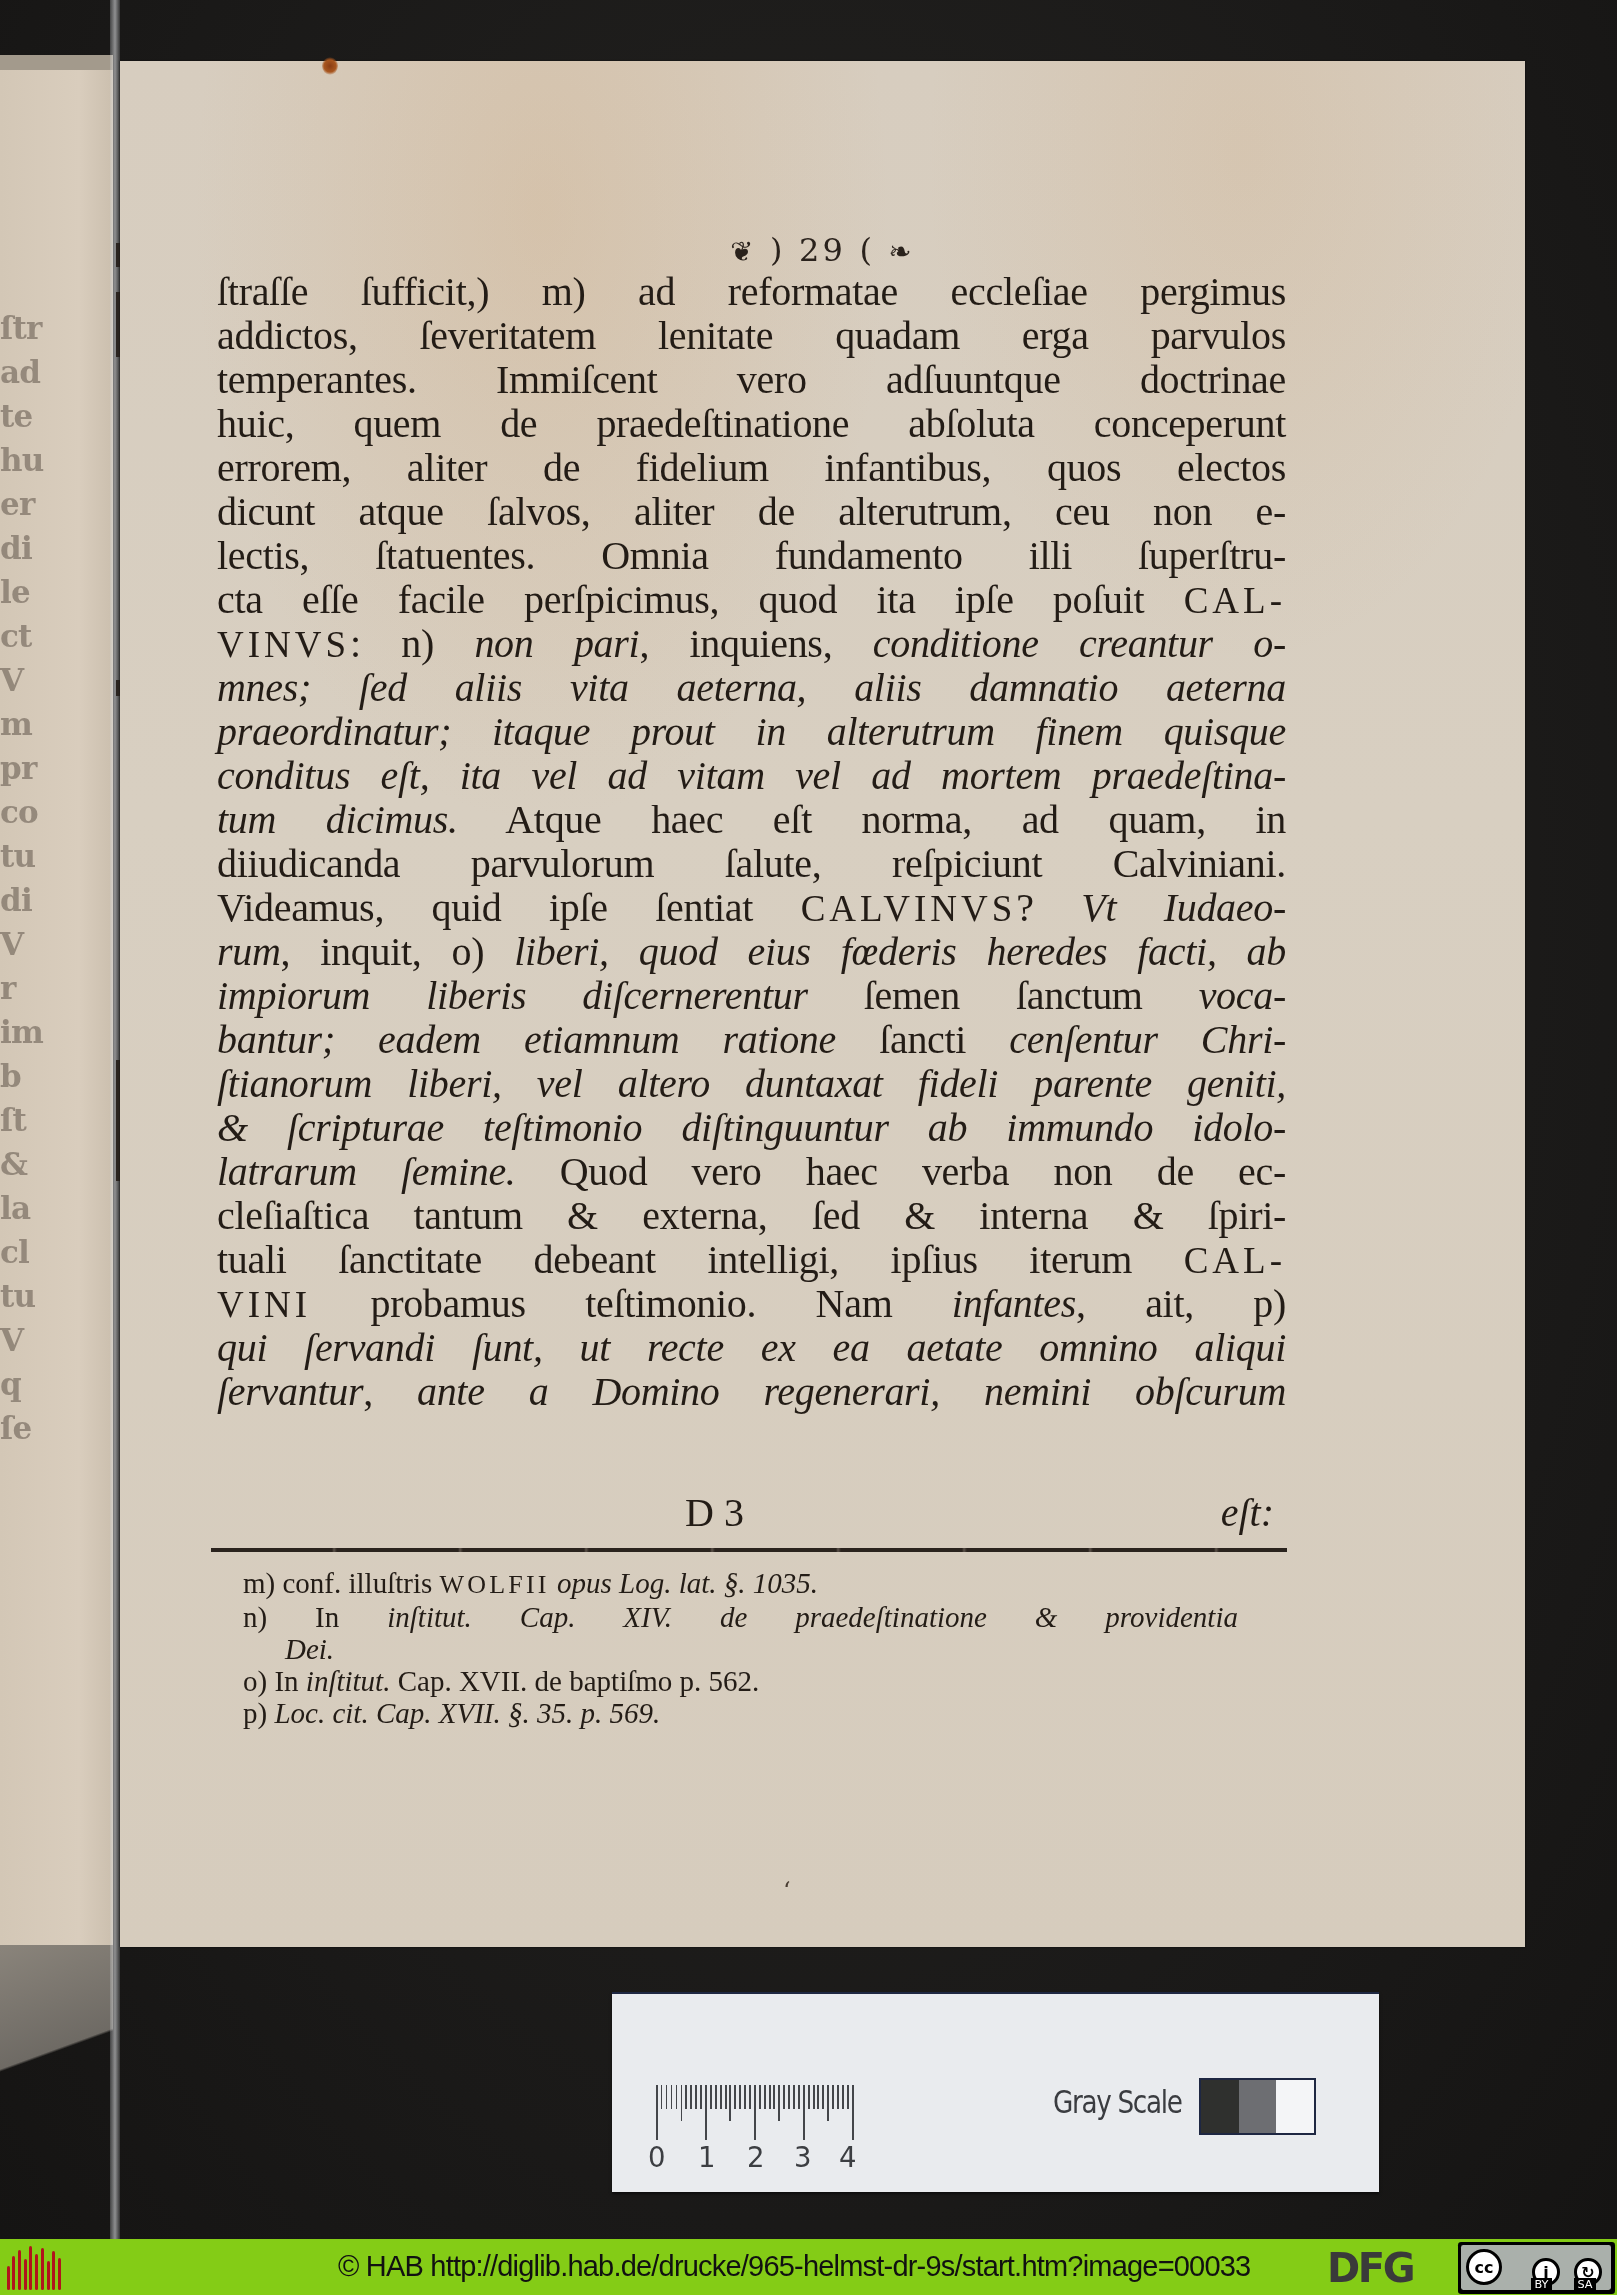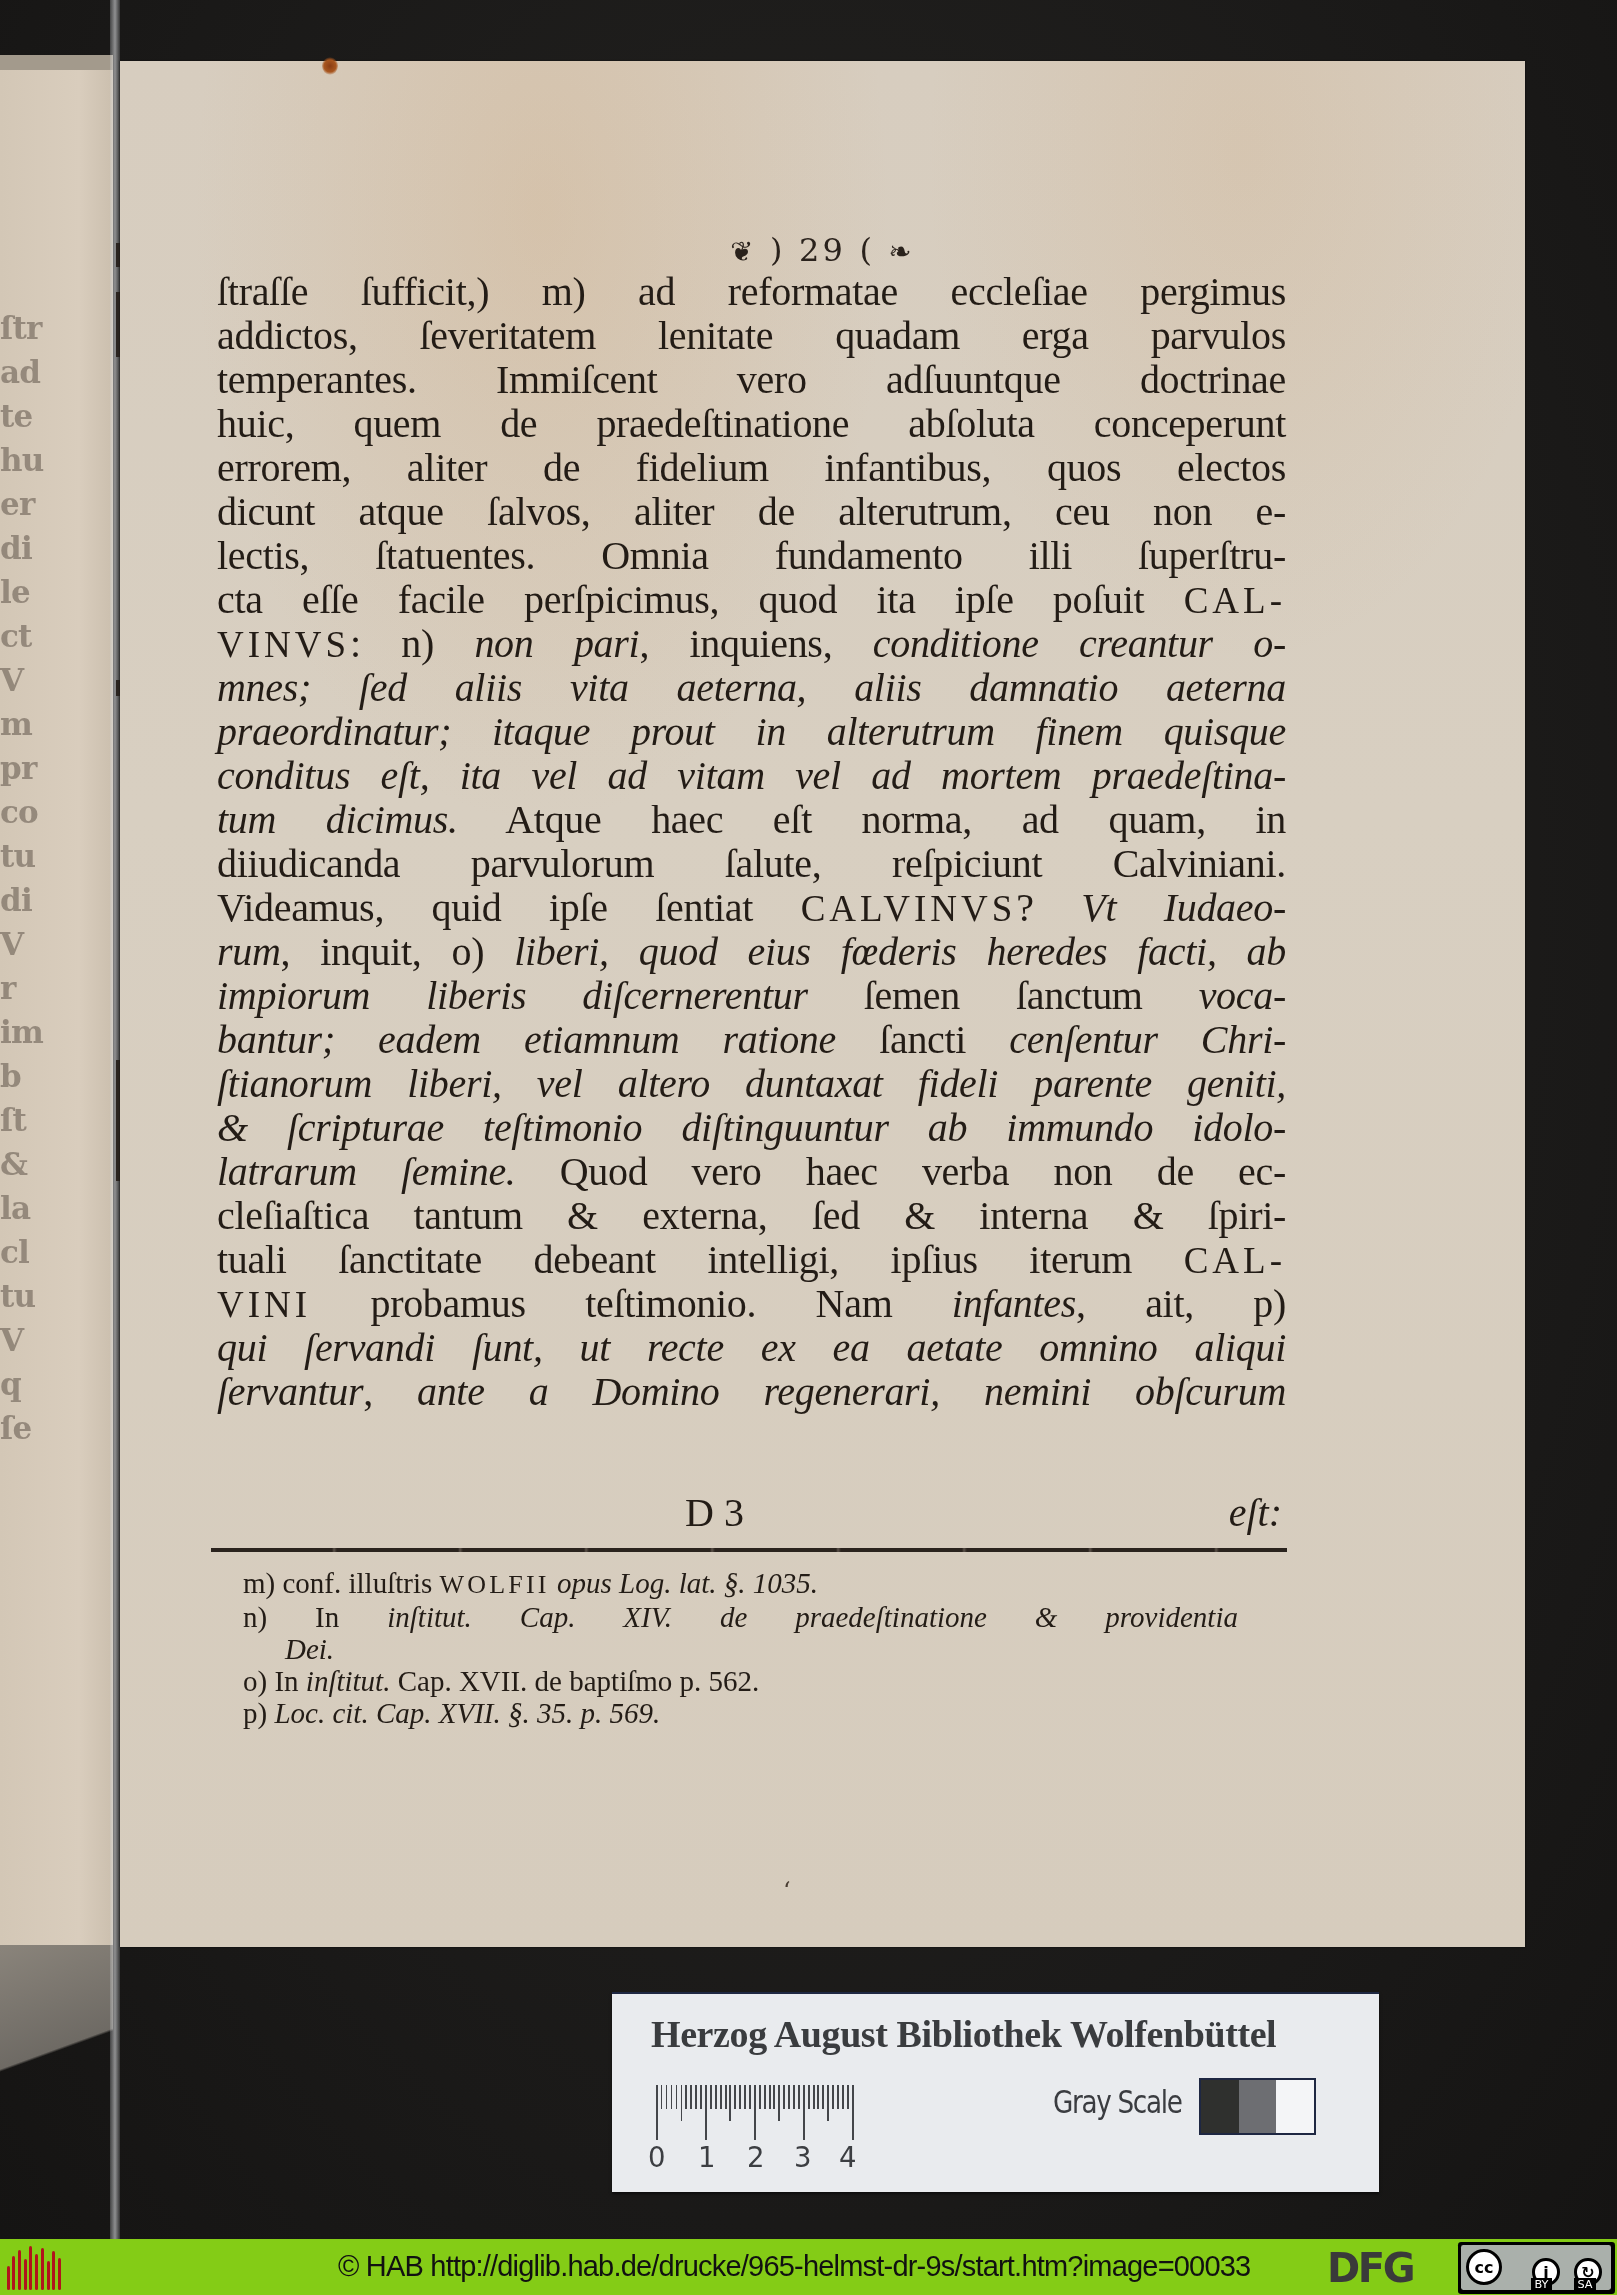--- a/index.html
+++ b/index.html
@@ -51,7 +51,7 @@
   .signature-line { position:absolute; left:97px; top:1428px; width:1069px; height:45px;
     font-family:"Liberation Serif", serif; font-size:40px; color:#231c16; }
   .sig-mark { position:absolute; left:468px; top:0; }
-  .catchword { position:absolute; right:4px; top:0; font-style:italic; }
+  .catchword { position:absolute; right:12px; top:0; font-style:italic; }
 
   .rule { position:absolute; left:91px; top:1487px; width:1076px; height:4px;
     background:repeating-linear-gradient(90deg,#2a231d 0px,#2a231d 121px,#5a5048 123px,#2a231d 126px); }

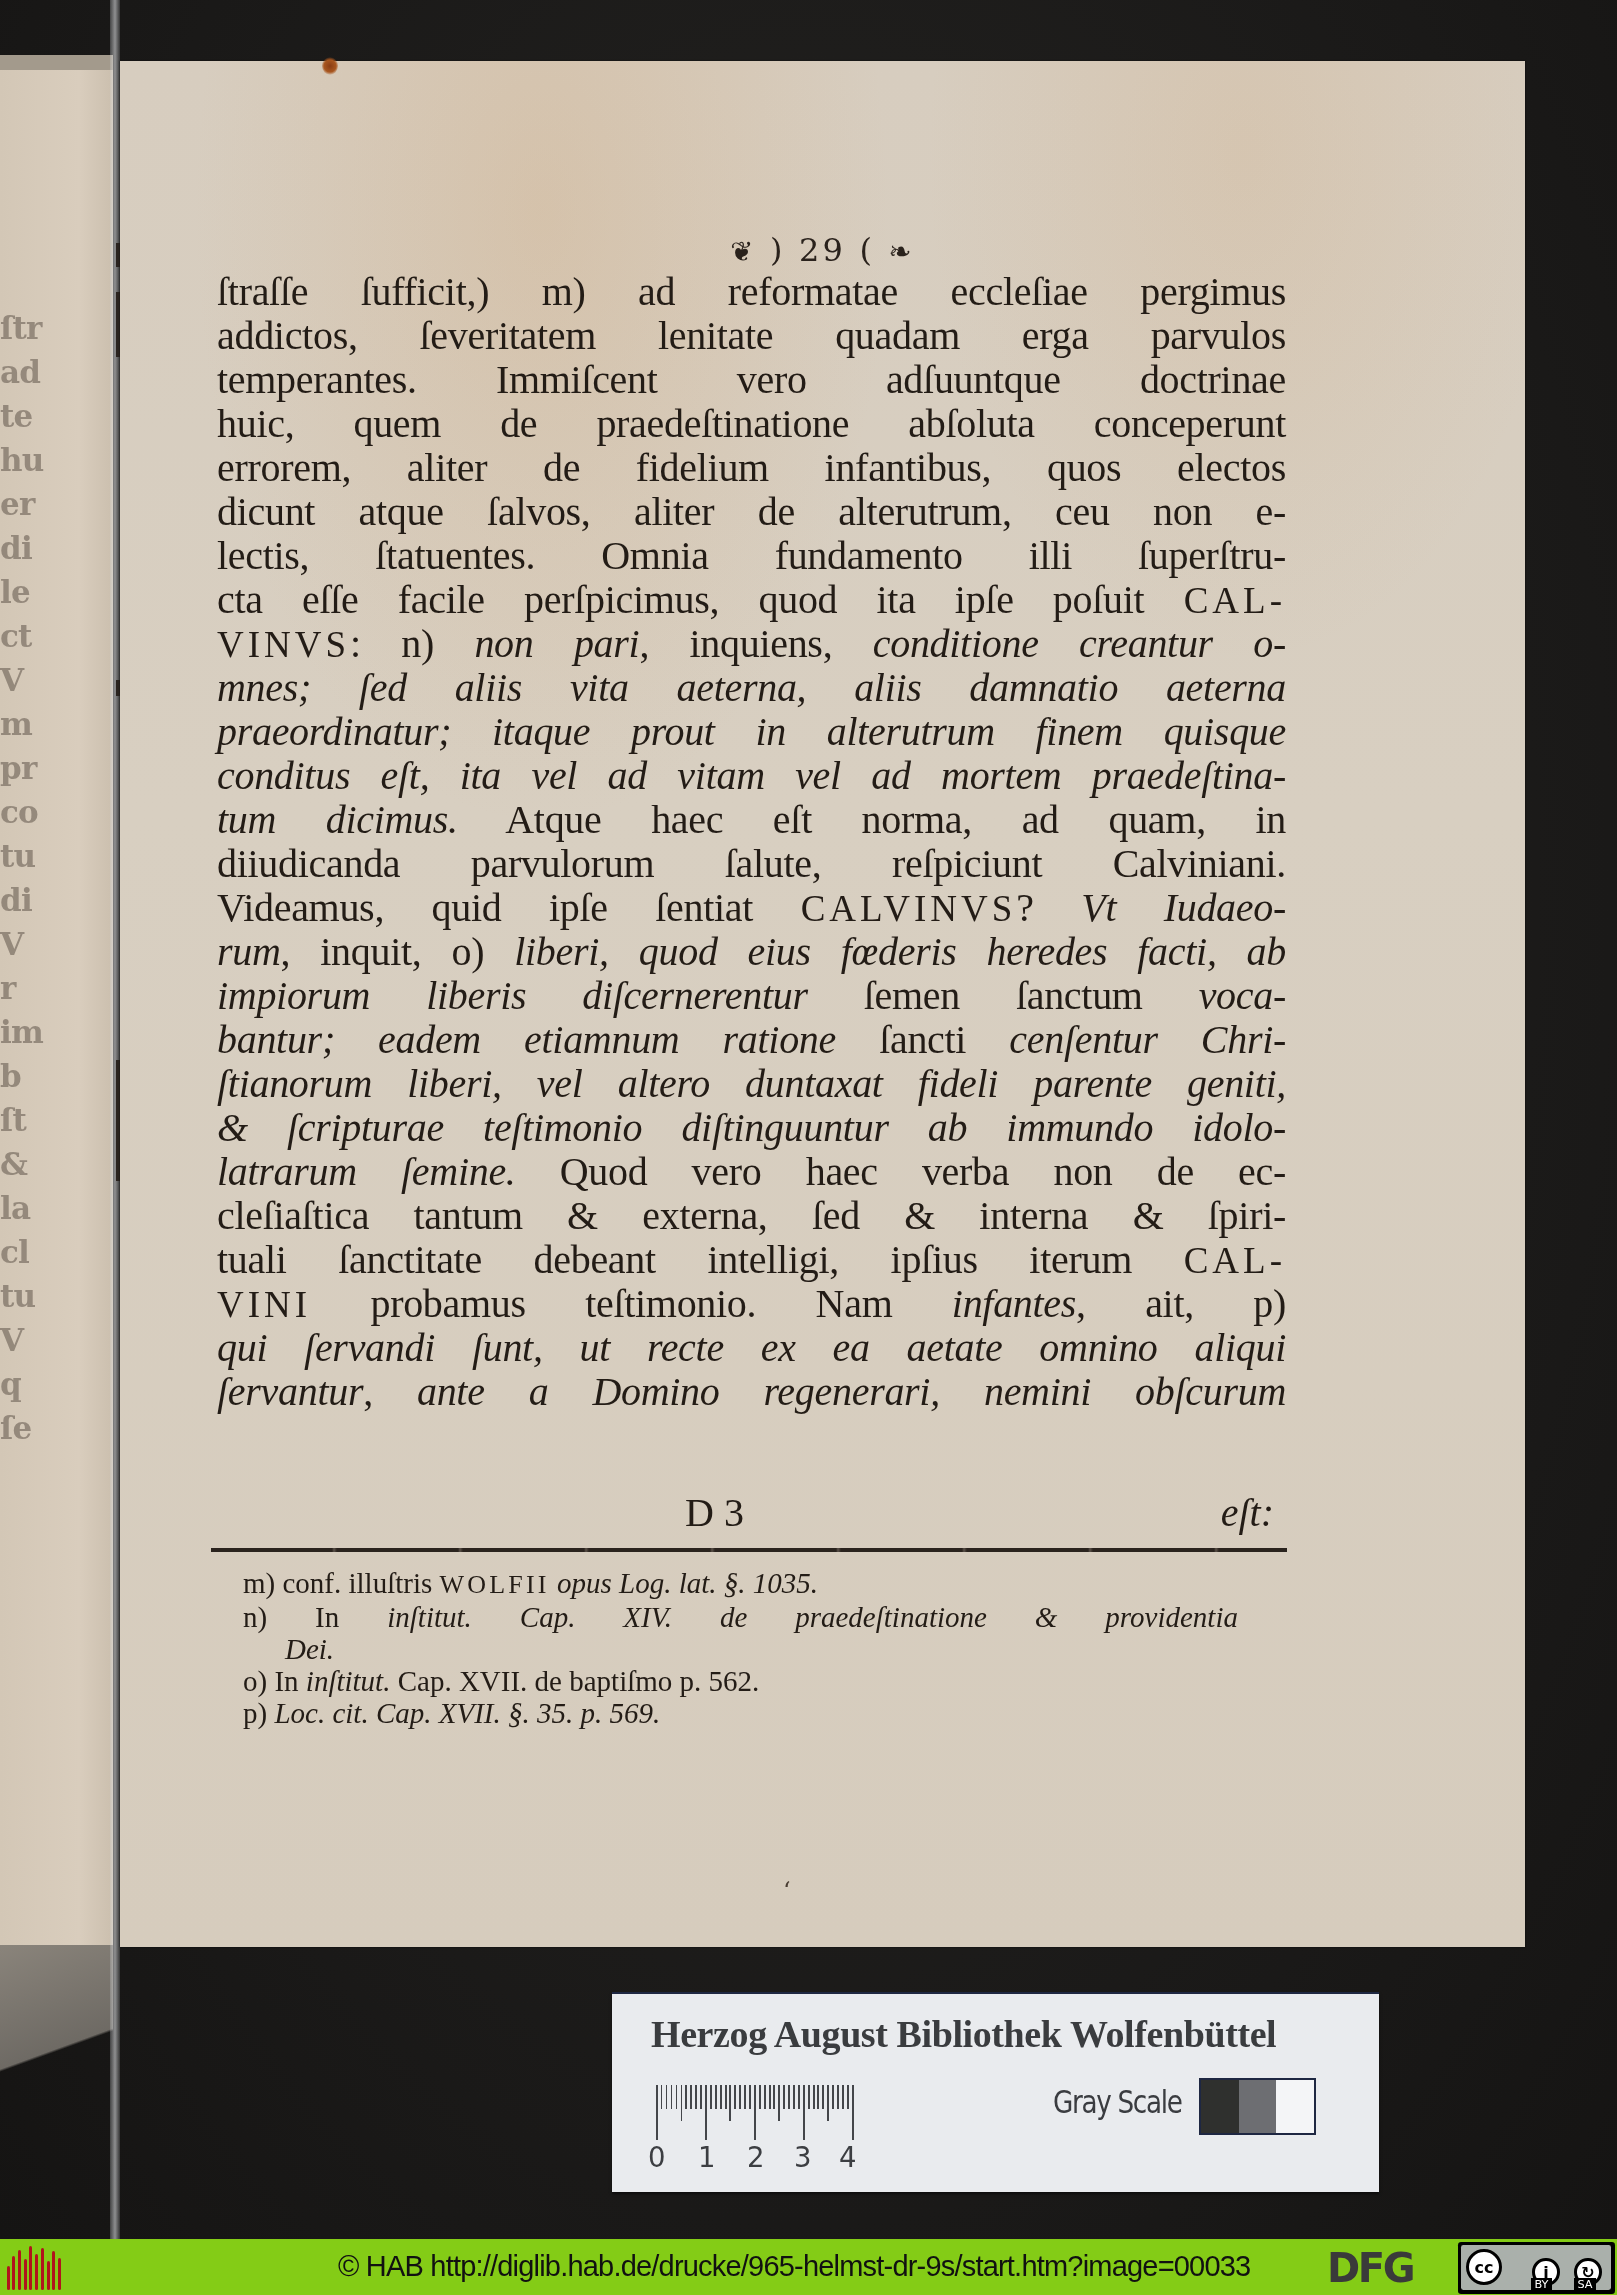--- a/index.html
+++ b/index.html
@@ -203,7 +203,6 @@
 </div>
 
 <div class="hab-card">
-  <div class="hab-title">Herzog August Bibliothek Wolfenbüttel</div>
   <div class="ruler" id="ruler">
       <div class="tick" style="left: 0px; height: 55px;"></div>
       <div class="tick" style="left: 4.9px; height: 24px;"></div>

